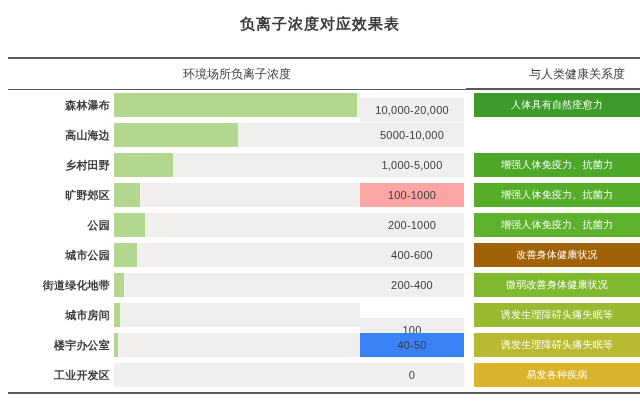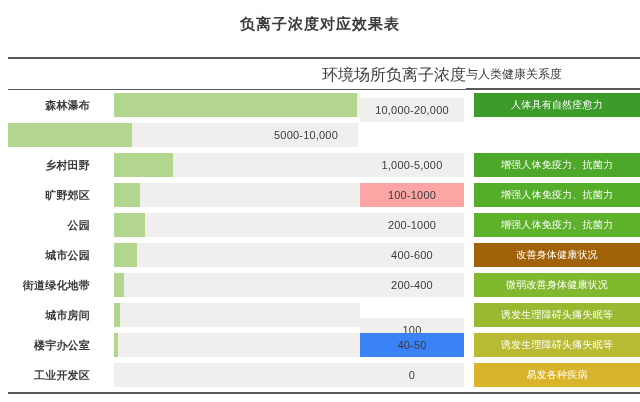--- a/index.html
+++ b/index.html
@@ -58,8 +58,8 @@
     width: 458px;
     height: 31px;
     line-height: 31px;
-    text-align: right;
-    font-size: 16px;
+    text-align: center;
+    font-size: 12px;
     color: #3d3d3d;
     border-bottom: 1.5px solid #59595b;
     box-sizing: border-box;

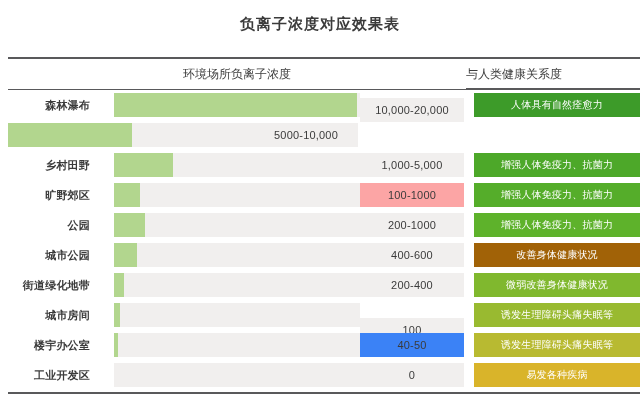--- a/index.html
+++ b/index.html
@@ -66,12 +66,12 @@
   }
   .th-right {
     position: absolute;
-    left: 458px;
+    left: 443px;
     top: 0;
     width: 174px;
     height: 31px;
     line-height: 31px;
-    text-align: left;
+    text-align: right;
     font-size: 12px;
     color: #3d3d3d;
     box-sizing: border-box;

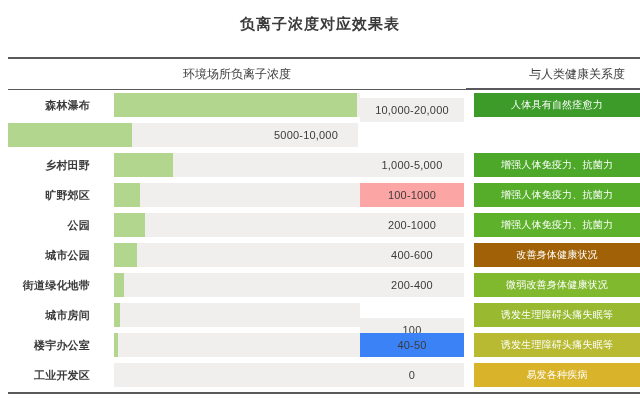--- a/index.html
+++ b/index.html
@@ -100,7 +100,7 @@
     width: 106px;
     flex: 0 0 106px;
     text-align: right;
-    padding-right: 24px;
+    padding-right: 4px;
     box-sizing: border-box;
     font-size: 11px;
     font-weight: 700;

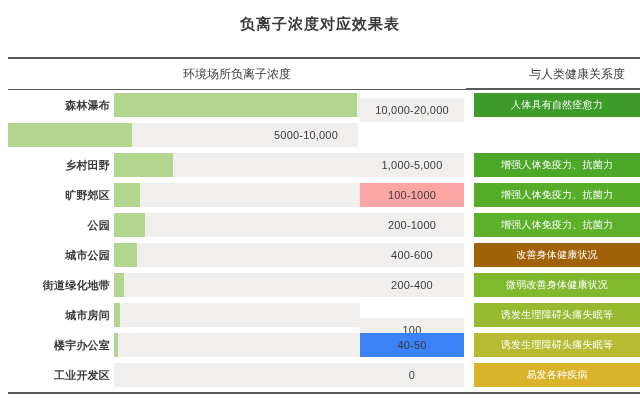--- a/index.html
+++ b/index.html
@@ -186,6 +186,7 @@
           <div class="cell-effect" style="background: rgb(61, 155, 41);">人体具有自然痊愈力</div>
         </div>
         <div class="row">
+          <div class="cell-label">高山海边</div>
           <div class="cell-bar" style="background: rgb(241, 239, 238);">
             <div class="bar-fill" style="width: 50.4%; background: rgb(178, 214, 142);"></div>
           </div>

